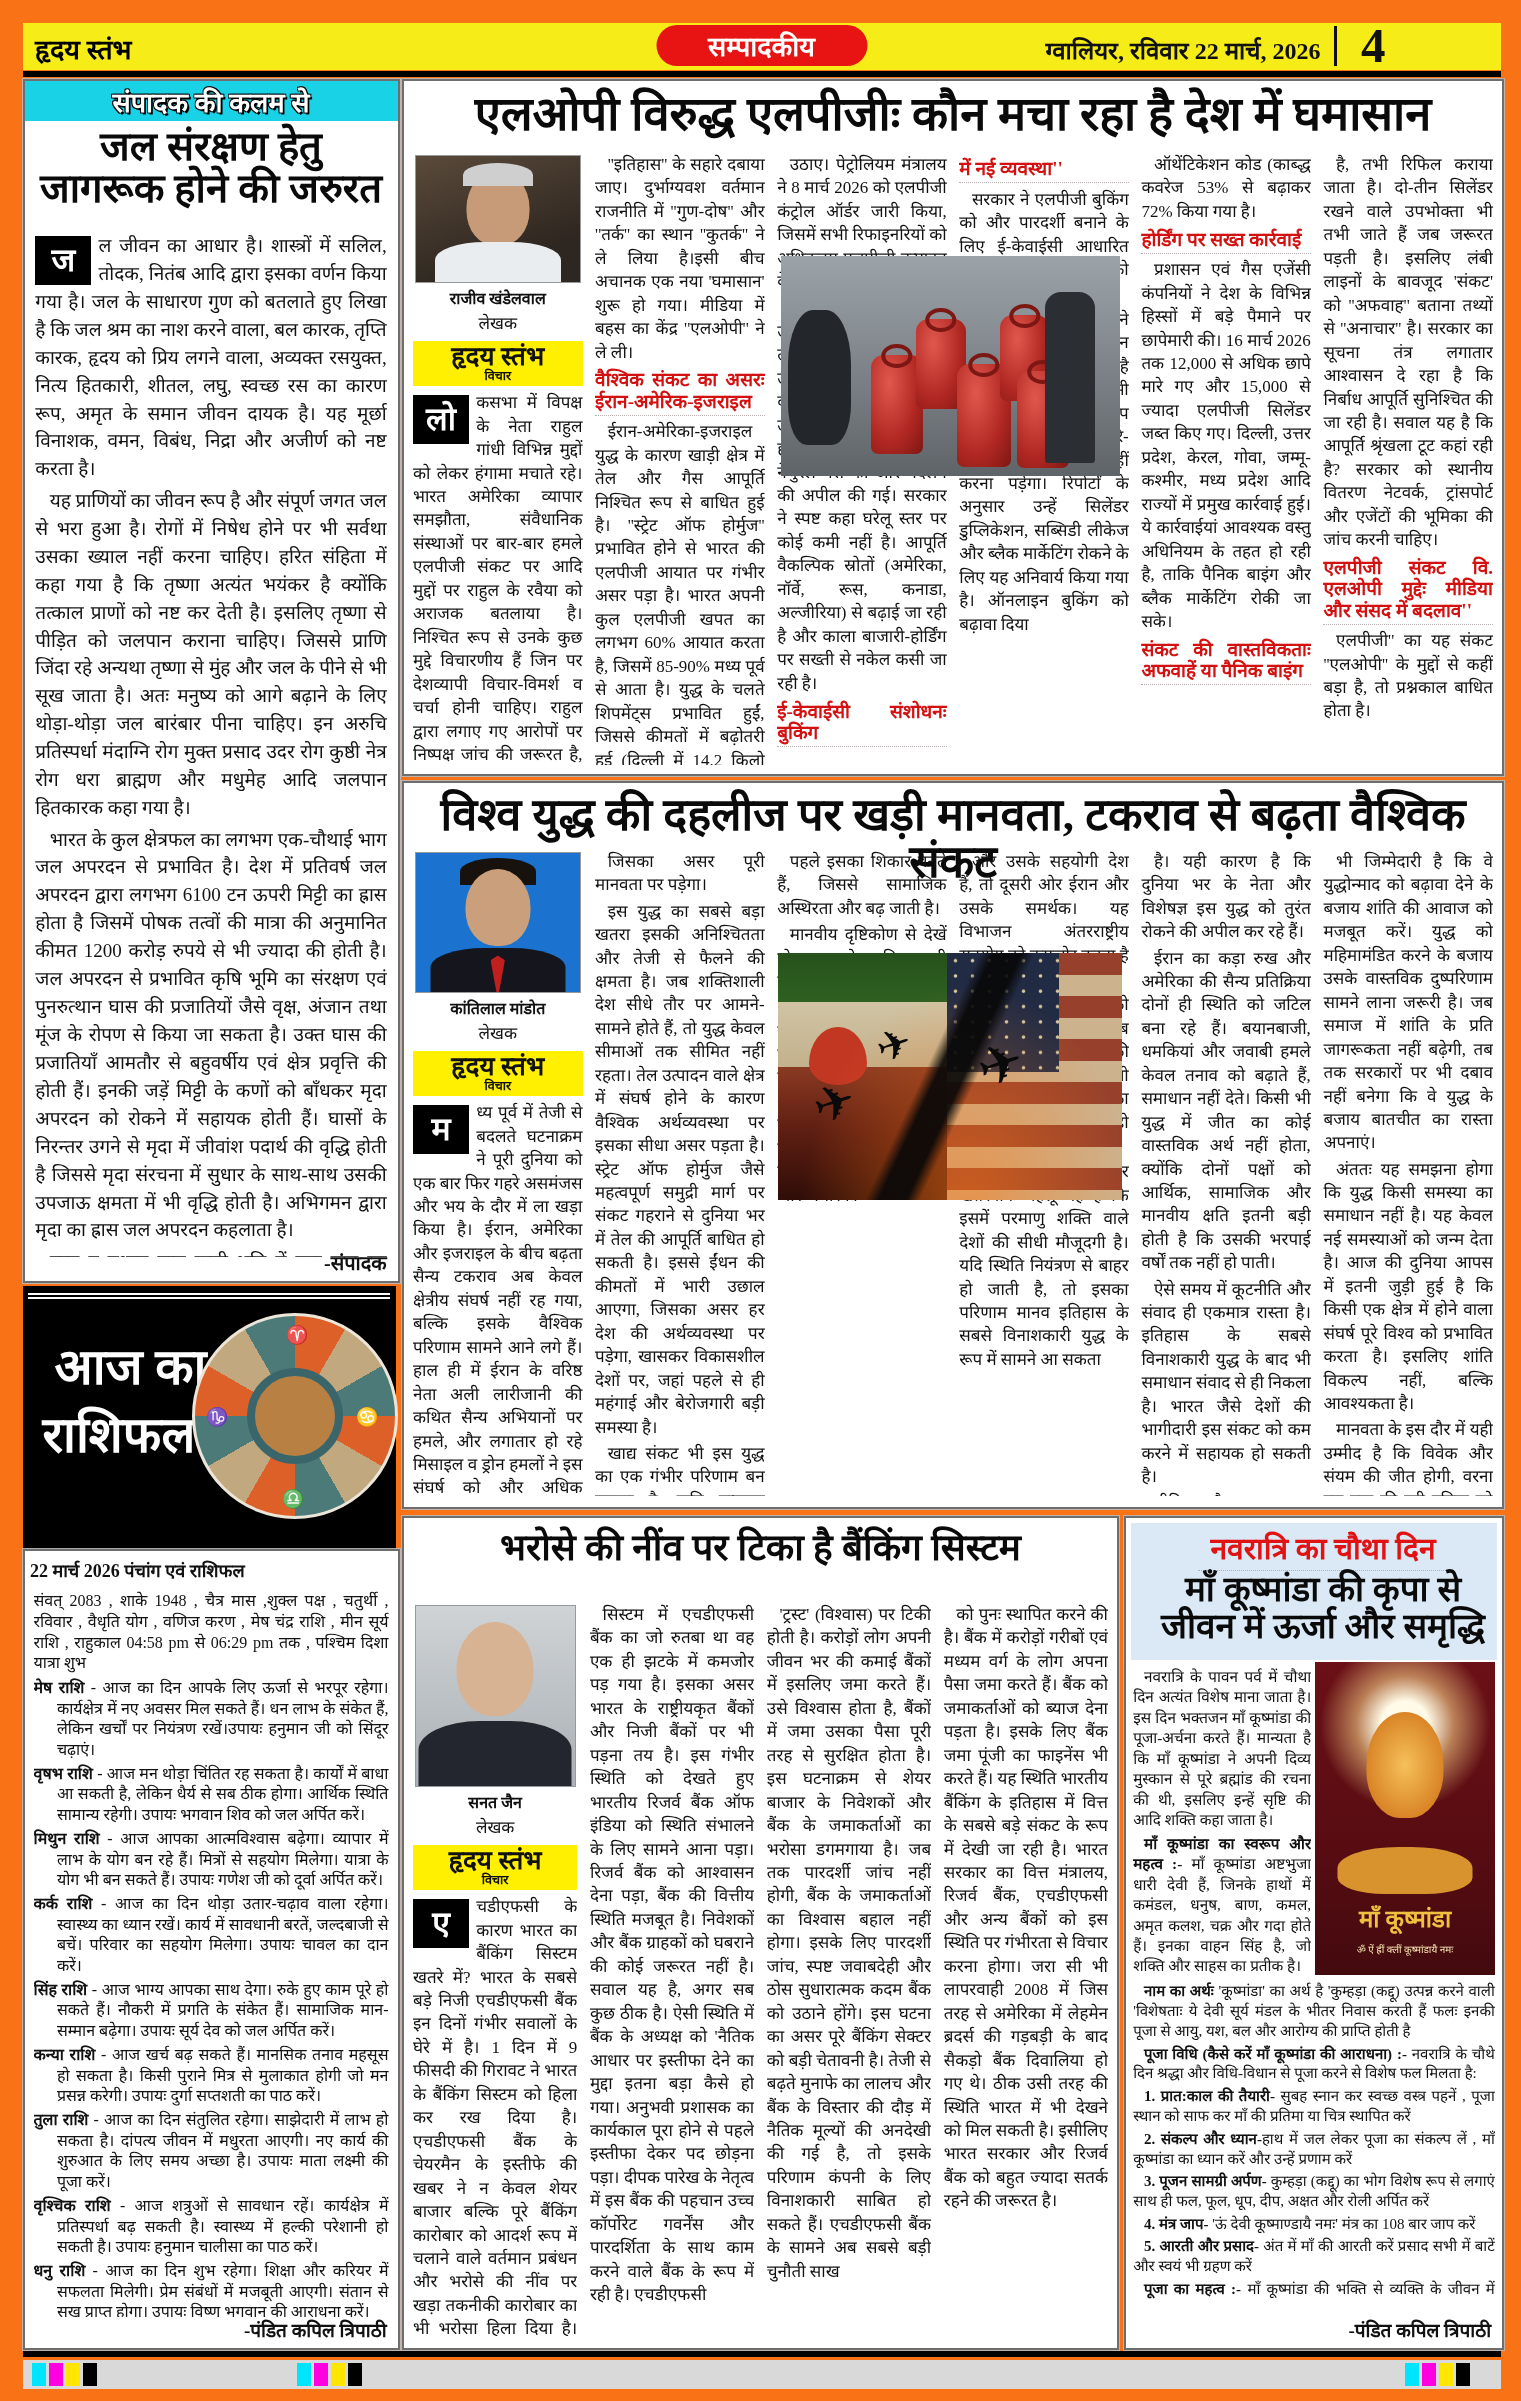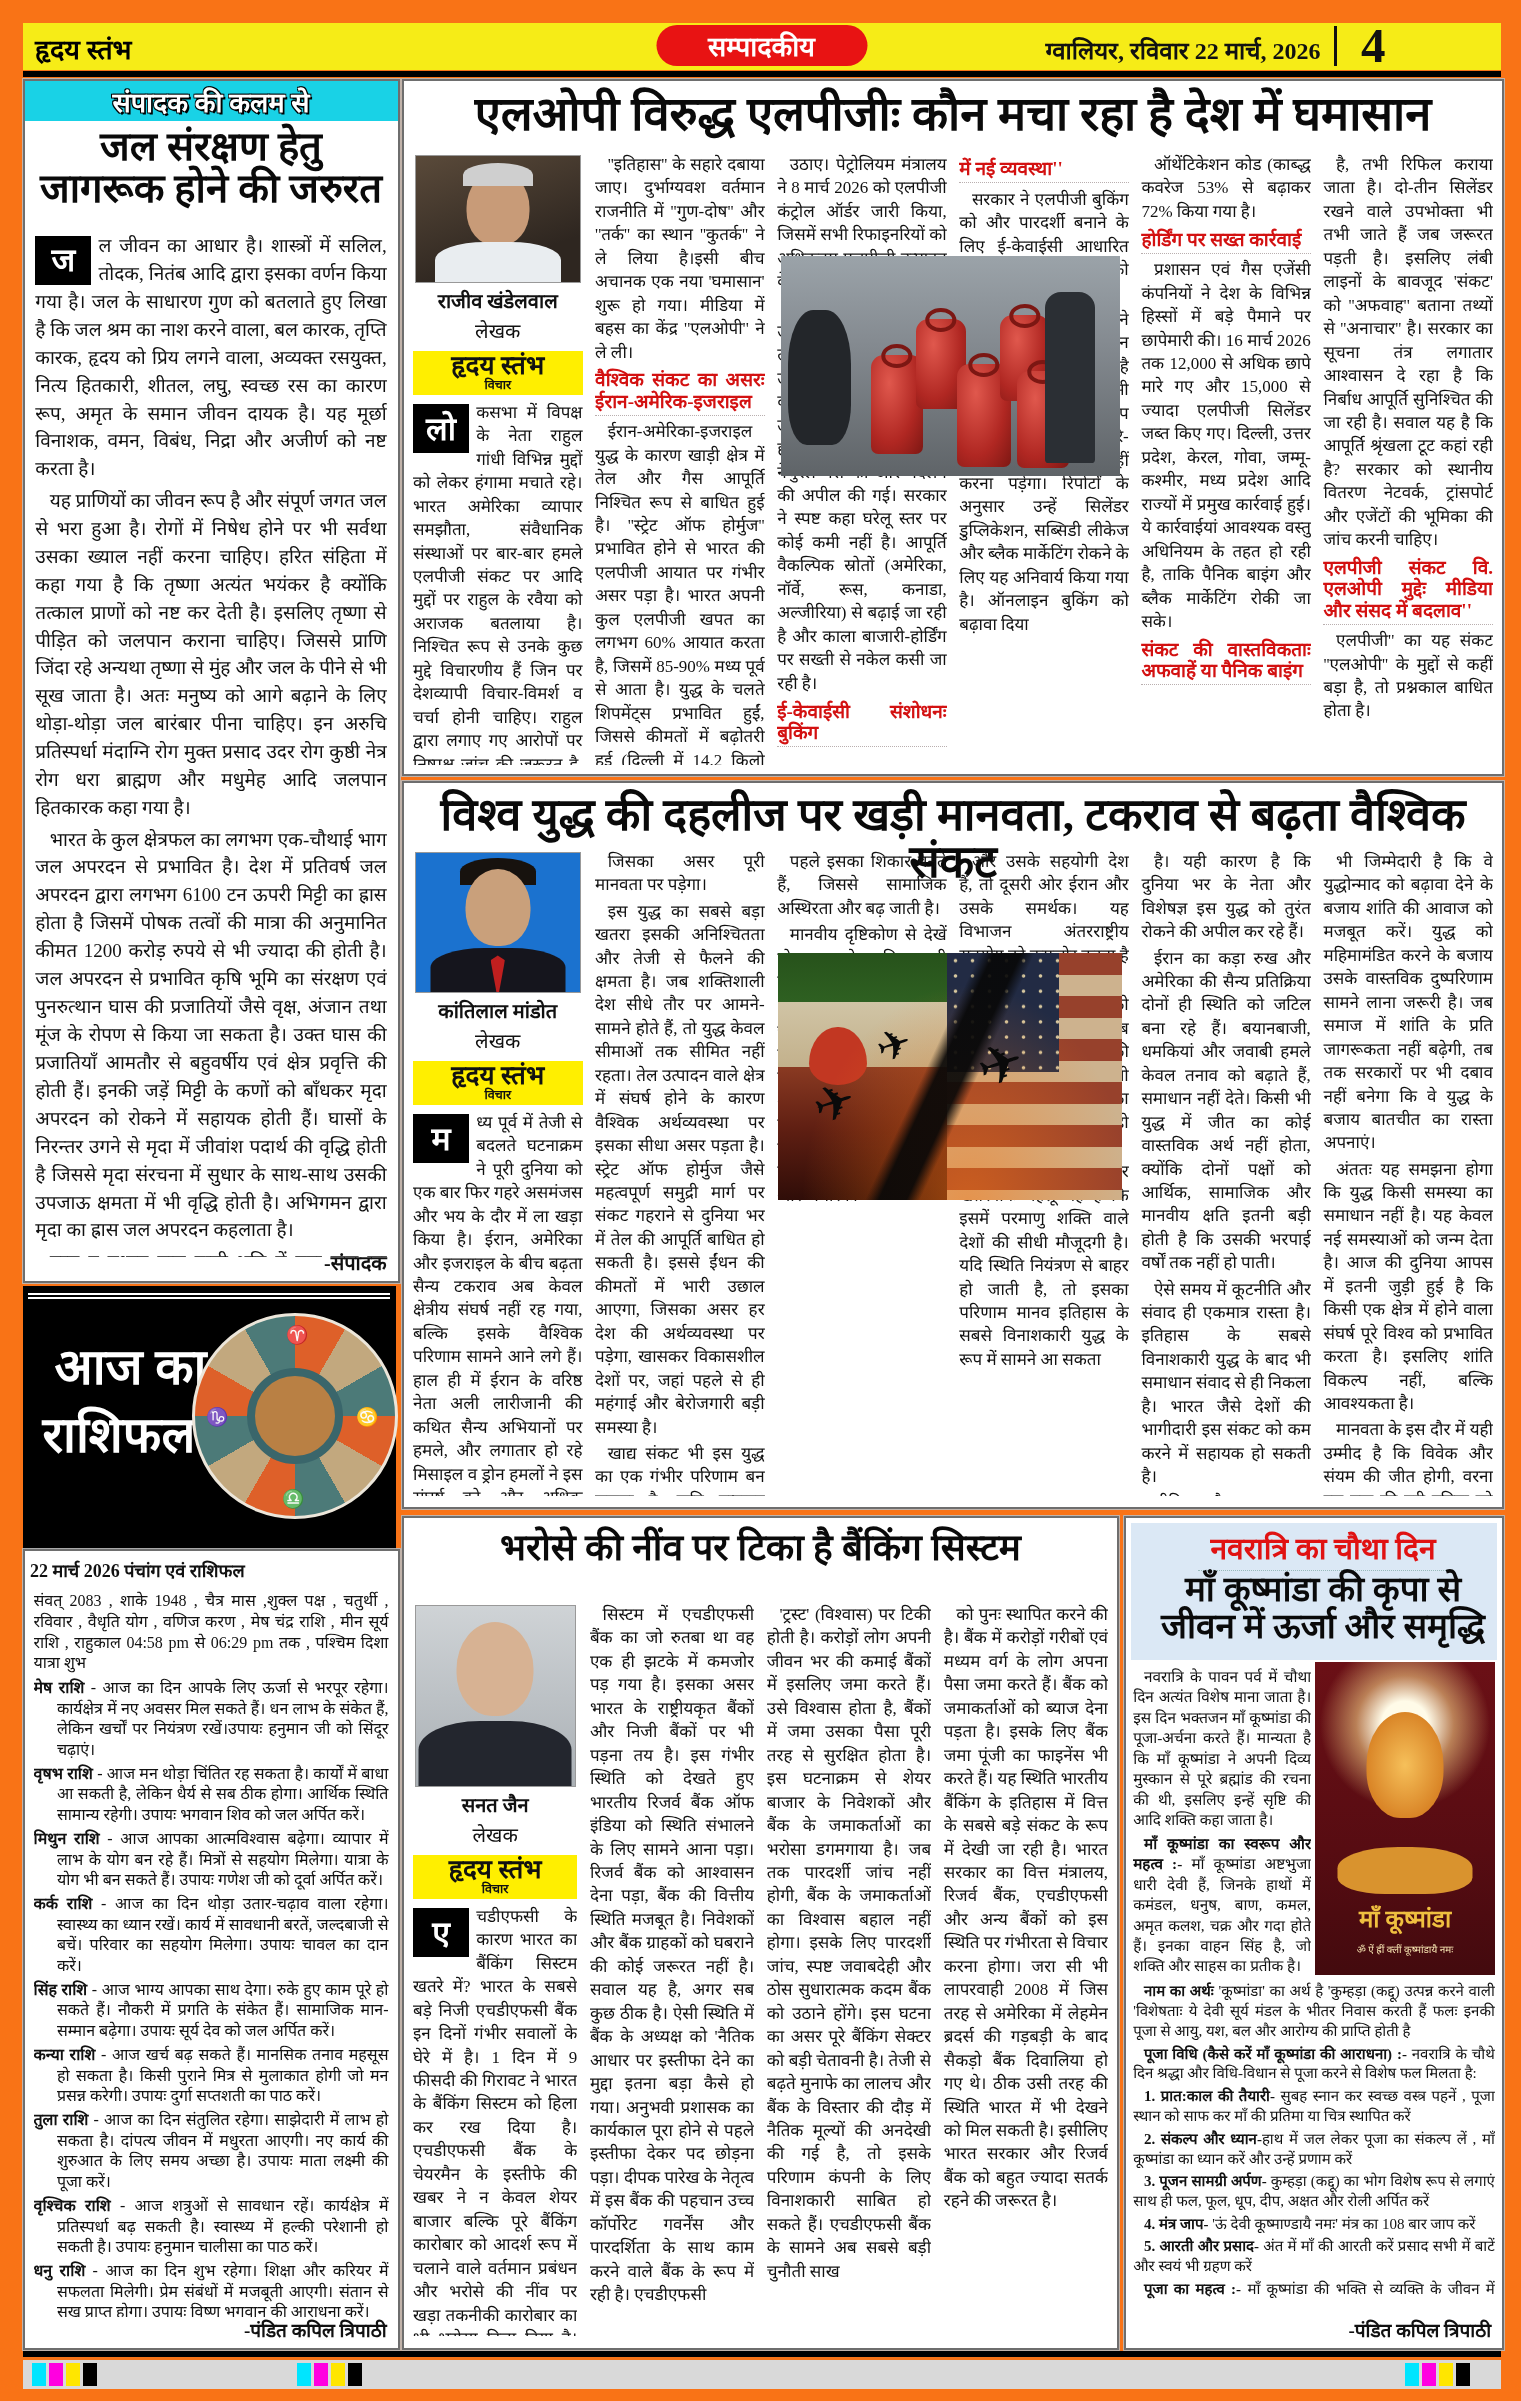--- a/index.html
+++ b/index.html
@@ -29,7 +29,7 @@
   
   .author{text-align:center;}
   .photo{position:relative;overflow:hidden;border:0.9px solid #999;margin:1.8px 1.8px 5.4px;}
-  .aname{font-weight:800;font-size:20px;}
+  .aname{font-weight:800;font-size:16px;}
   .arole{font-size:20px;margin:1.8px 0 5.4px;}
   .badge{background:#ffef00;padding:2.7px 0 3.6px;margin-bottom:5.4px;}
   .badge .b1{font-weight:800;font-size:26px;line-height:1.0;}

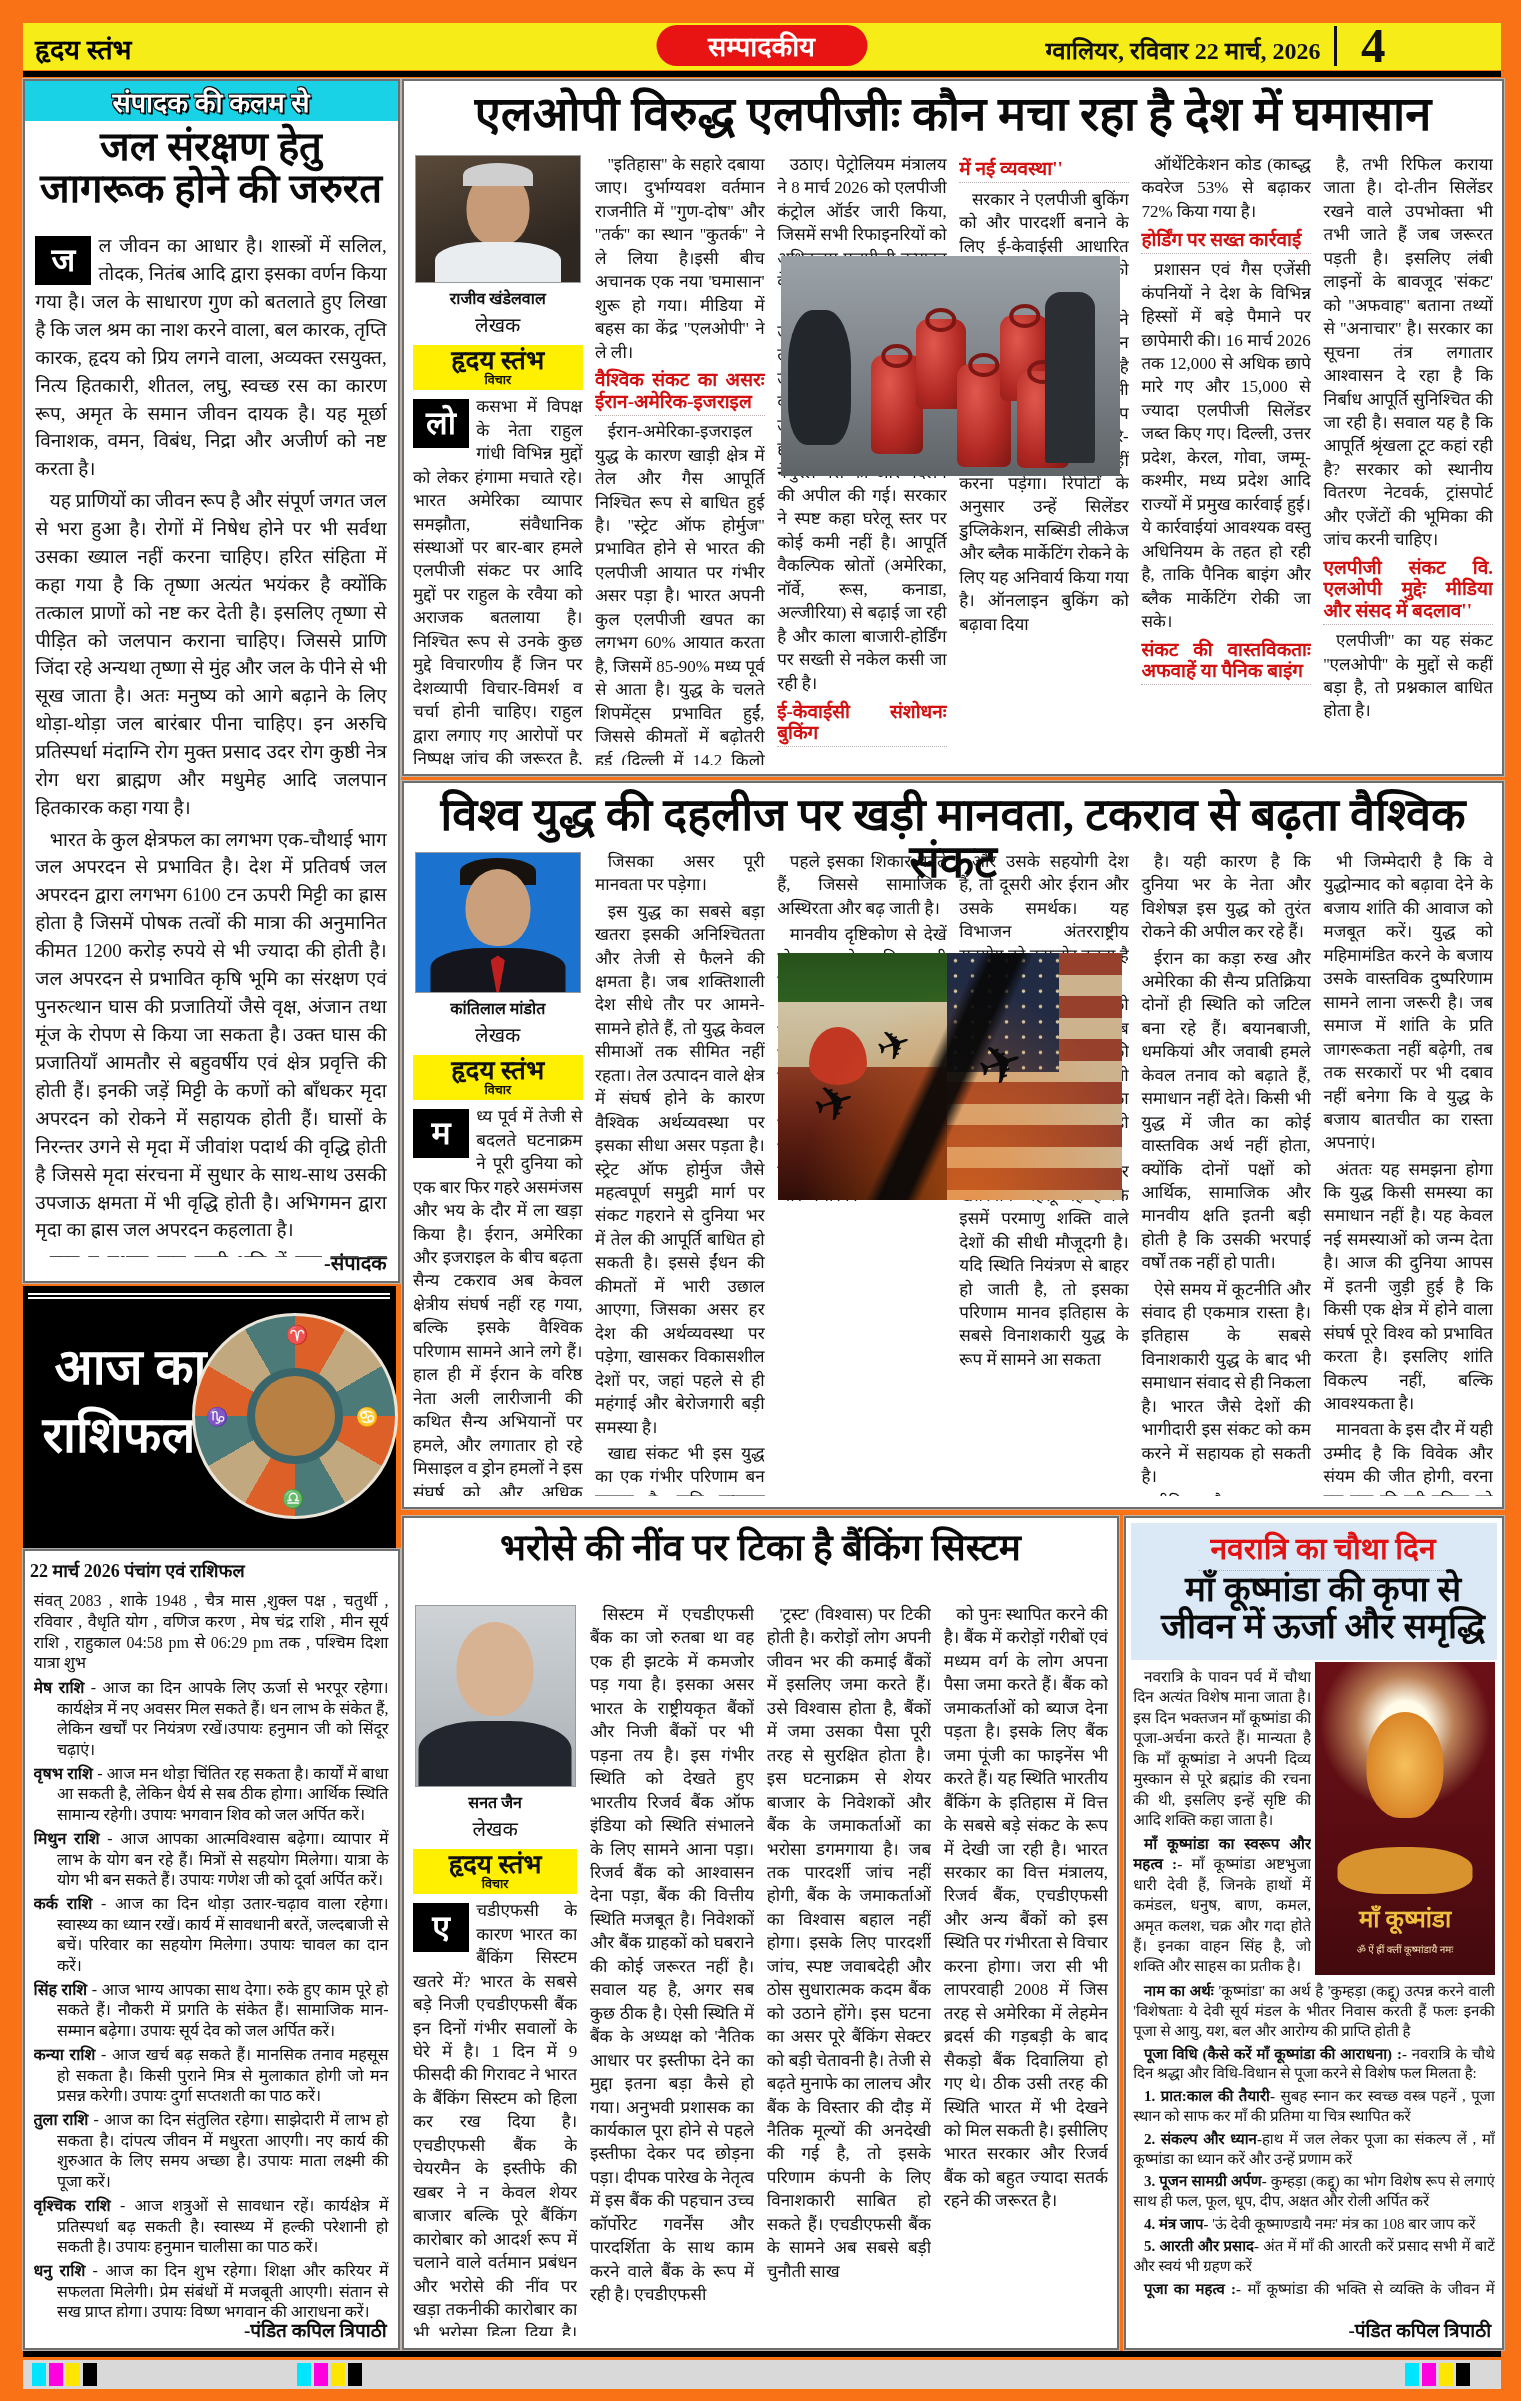--- a/index.html
+++ b/index.html
@@ -30,7 +30,7 @@
   .author{text-align:center;}
   .photo{position:relative;overflow:hidden;border:0.9px solid #999;margin:1.8px 1.8px 5.4px;}
   .aname{font-weight:800;font-size:16px;}
-  .arole{font-size:20px;margin:1.8px 0 5.4px;}
+  .arole{font-size:17px;margin:1.8px 0 5.4px;}
   .badge{background:#ffef00;padding:2.7px 0 3.6px;margin-bottom:5.4px;}
   .badge .b1{font-weight:800;font-size:26px;line-height:1.0;}
   .badge .b2{font-weight:800;font-size:12.6px;line-height:1.0;}

